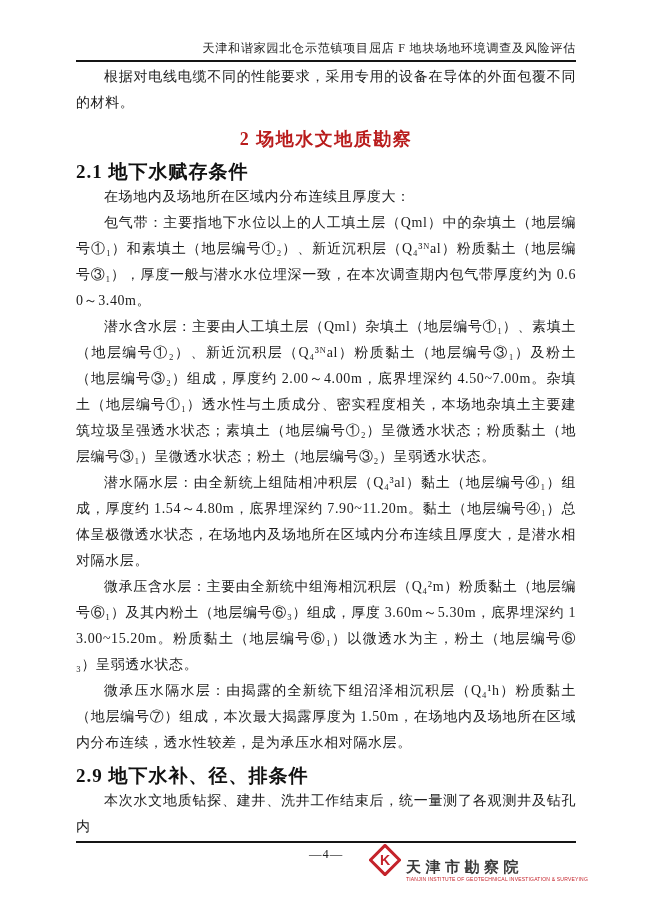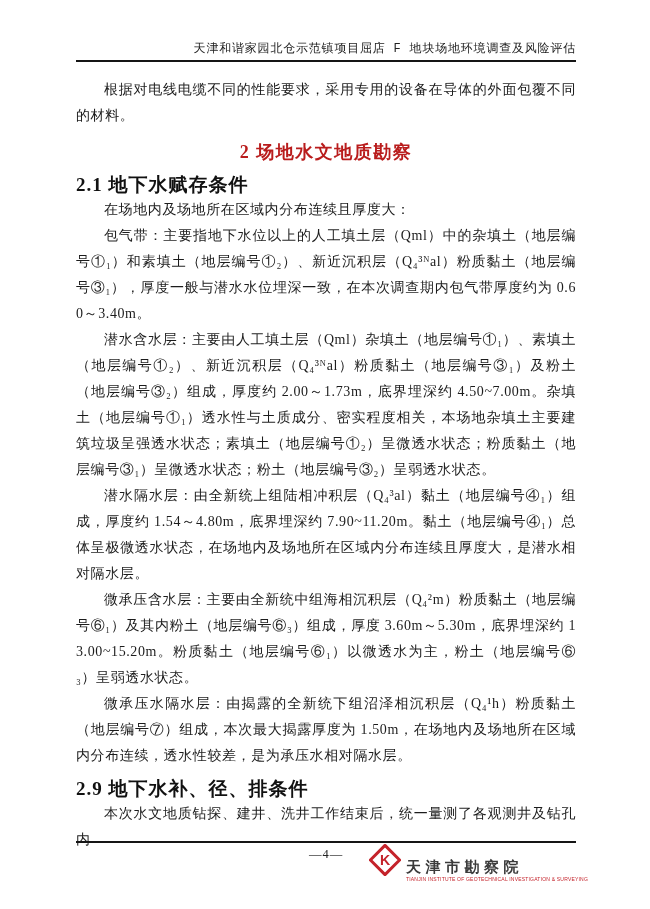--- a/index.html
+++ b/index.html
@@ -24,7 +24,6 @@
     top: 40px;
     left: 76px;
     right: 74px;
-    font-family: Liberation Mono, monospace;
   }
   .doc-header .header-title {
     text-align: right;

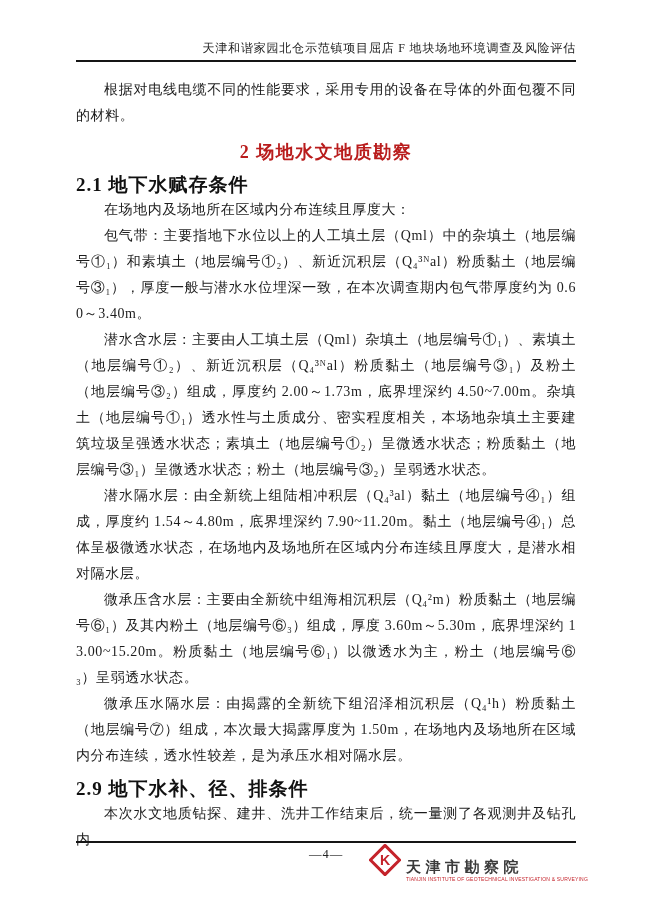--- a/index.html
+++ b/index.html
@@ -40,7 +40,7 @@
   
   .doc-main {
     position: absolute;
-    top: 63px;
+    top: 50px;
     left: 76px;
     width: 500px;
   }

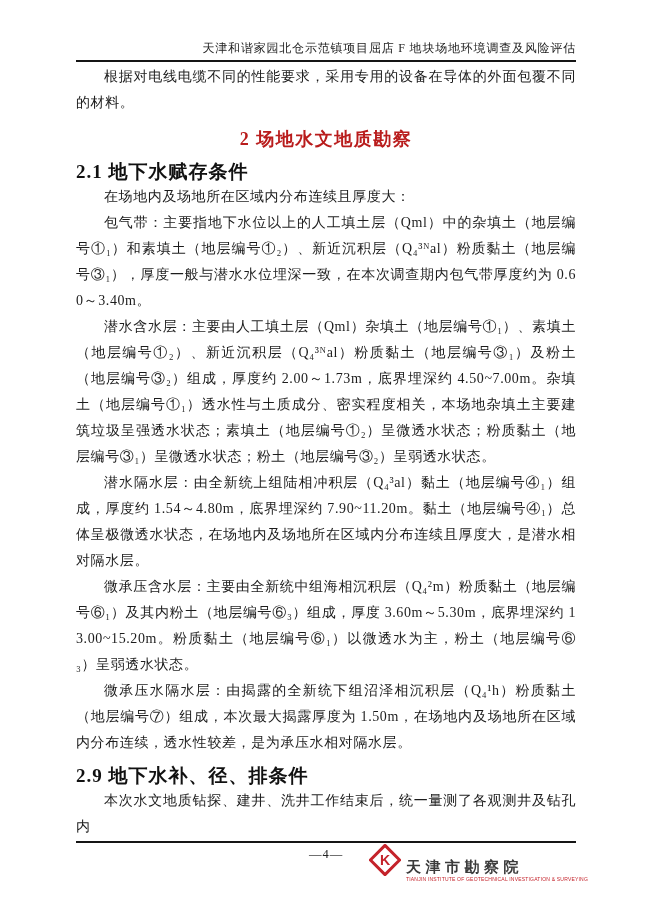--- a/index.html
+++ b/index.html
@@ -151,7 +151,7 @@
 
     <p class="body-para">在场地内及场地所在区域内分布连续且厚度大：</p>
     <p class="body-para">包气带：主要指地下水位以上的人工填土层（Qml）中的杂填土（地层编号①₁）和素填土（地层编号①₂）、新近沉积层（Q₄³ᴺal）粉质黏土（地层编号③₁），厚度一般与潜水水位埋深一致，在本次调查期内包气带厚度约为 0.60～3.40m。</p>
-    <p class="body-para">潜水含水层：主要由人工填土层（Qml）杂填土（地层编号①₁）、素填土（地层编号①₂）、新近沉积层（Q₄³ᴺal）粉质黏土（地层编号③₁）及粉土（地层编号③₂）组成，厚度约 2.00～1.73m，底界埋深约 4.50~7.00m。杂填土（地层编号①₁）透水性与土质成分、密实程度相关，本场地杂填土主要建筑垃圾呈强透水状态；素填土（地层编号①₂）呈微透水状态；粉质黏土（地层编号③₁）呈微透水状态；粉土（地层编号③₂）呈弱透水状态。</p>
+    <p class="body-para">潜水含水层：主要由人工填土层（Qml）杂填土（地层编号①₁）、素填土（地层编号①₂）、新近沉积层（Q₄³ᴺal）粉质黏土（地层编号③₁）及粉土（地层编号③₂）组成，厚度约 2.00～4.00m，底界埋深约 4.50~7.00m。杂填土（地层编号①₁）透水性与土质成分、密实程度相关，本场地杂填土主要建筑垃圾呈强透水状态；素填土（地层编号①₂）呈微透水状态；粉质黏土（地层编号③₁）呈微透水状态；粉土（地层编号③₂）呈弱透水状态。</p>
     <p class="body-para">潜水隔水层：由全新统上组陆相冲积层（Q₄³al）黏土（地层编号④₁）组成，厚度约 1.54～4.80m，底界埋深约 7.90~11.20m。黏土（地层编号④₁）总体呈极微透水状态，在场地内及场地所在区域内分布连续且厚度大，是潜水相对隔水层。</p>
     <p class="body-para">微承压含水层：主要由全新统中组海相沉积层（Q₄²m）粉质黏土（地层编号⑥₁）及其内粉土（地层编号⑥₃）组成，厚度 3.60m～5.30m，底界埋深约 13.00~15.20m。粉质黏土（地层编号⑥₁）以微透水为主，粉土（地层编号⑥₃）呈弱透水状态。</p>
     <p class="body-para">微承压水隔水层：由揭露的全新统下组沼泽相沉积层（Q₄¹h）粉质黏土（地层编号⑦）组成，本次最大揭露厚度为 1.50m，在场地内及场地所在区域内分布连续，透水性较差，是为承压水相对隔水层。</p>

